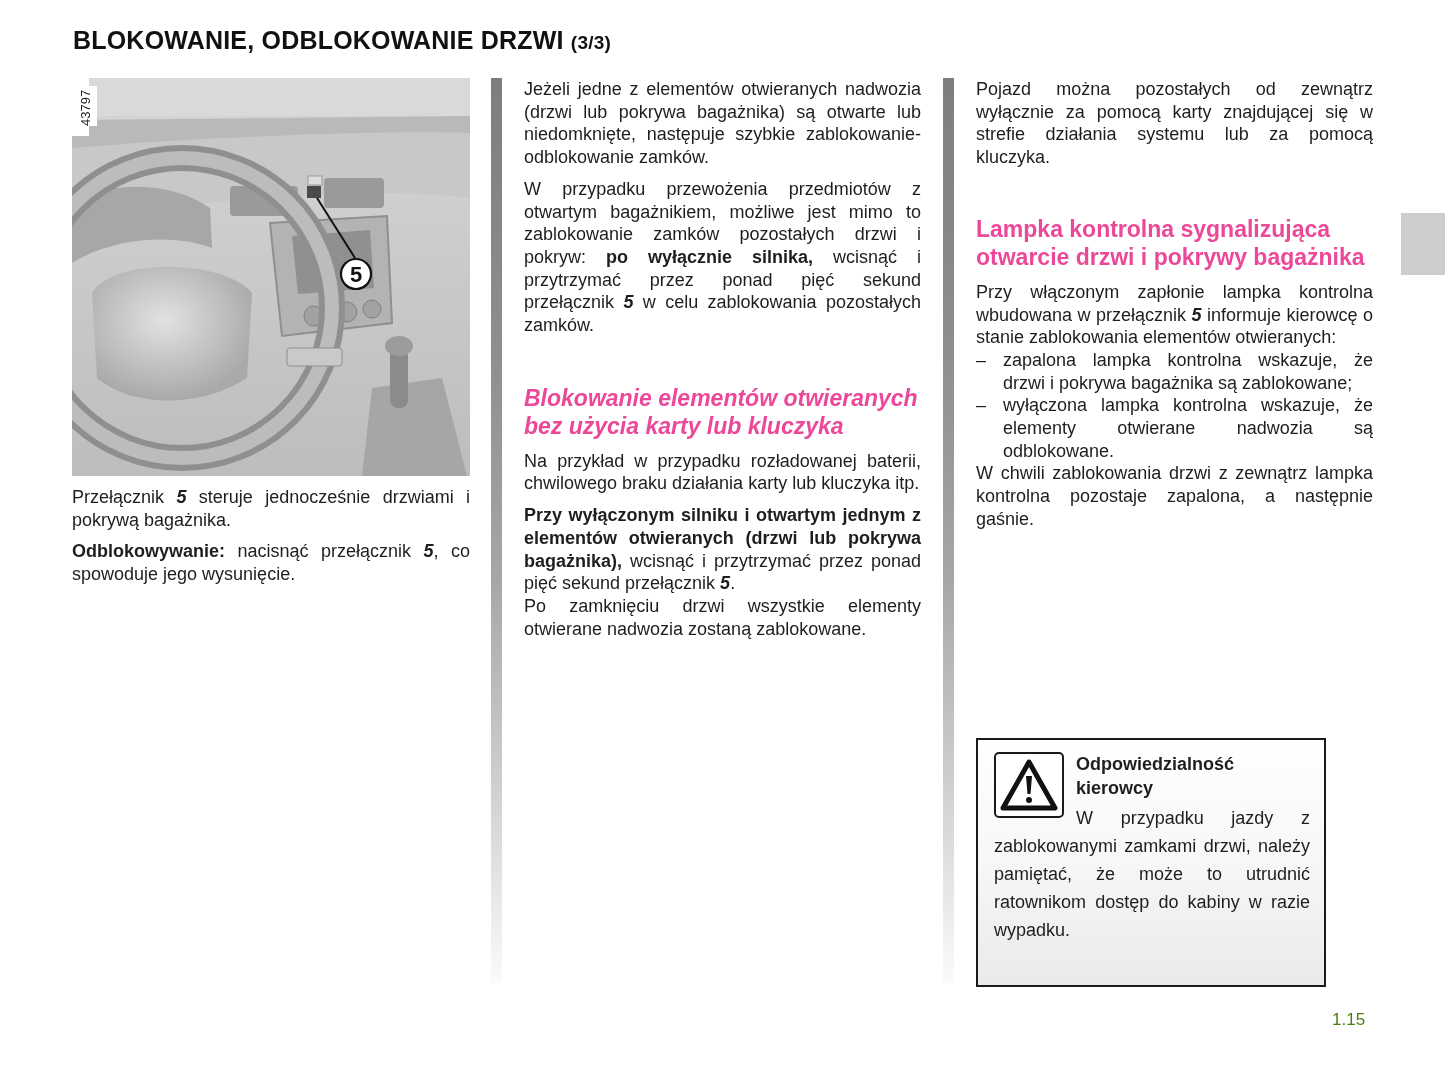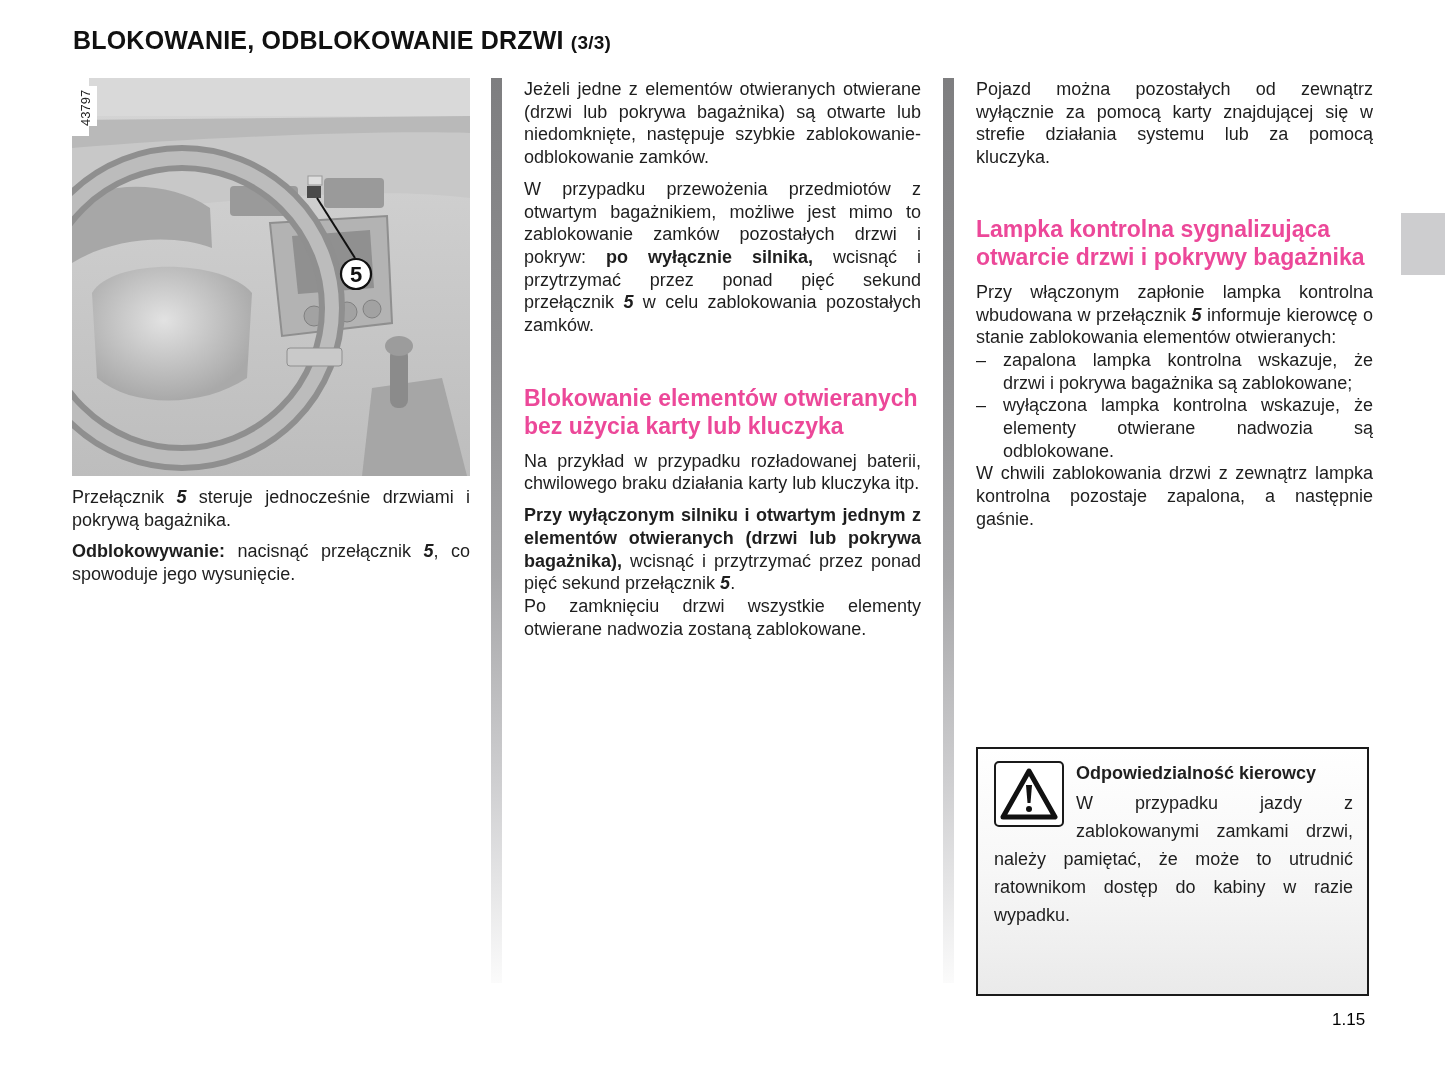--- a/index.html
+++ b/index.html
@@ -162,7 +162,7 @@
 </div>
 
 <div class="col col2">
-  <p>Jeżeli jedne z elementów otwieranych otwierane (drzwi lub pokrywa bagażnika) są otwarte lub niedomknięte, następuje szybkie zablokowanie-odblokowanie zamków.</p>
+  <p>Jeżeli jedne z elementów otwieranych nadwozia (drzwi lub pokrywa bagażnika) są otwarte lub niedomknięte, następuje szybkie zablokowanie-odblokowanie zamków.</p>
   <p>
     <span>W przypadku przewożenia przedmiotów z otwartym bagażnikiem, możliwe jest mimo to zablokowanie zamków pozostałych drzwi i pokryw: </span><span class="b">po wyłącznie silnika,</span><span> wcisnąć i przytrzymać przez ponad pięć sekund przełącznik </span><span class="bi">5</span><span> w celu zablokowania pozostałych zamków.</span>
   </p>

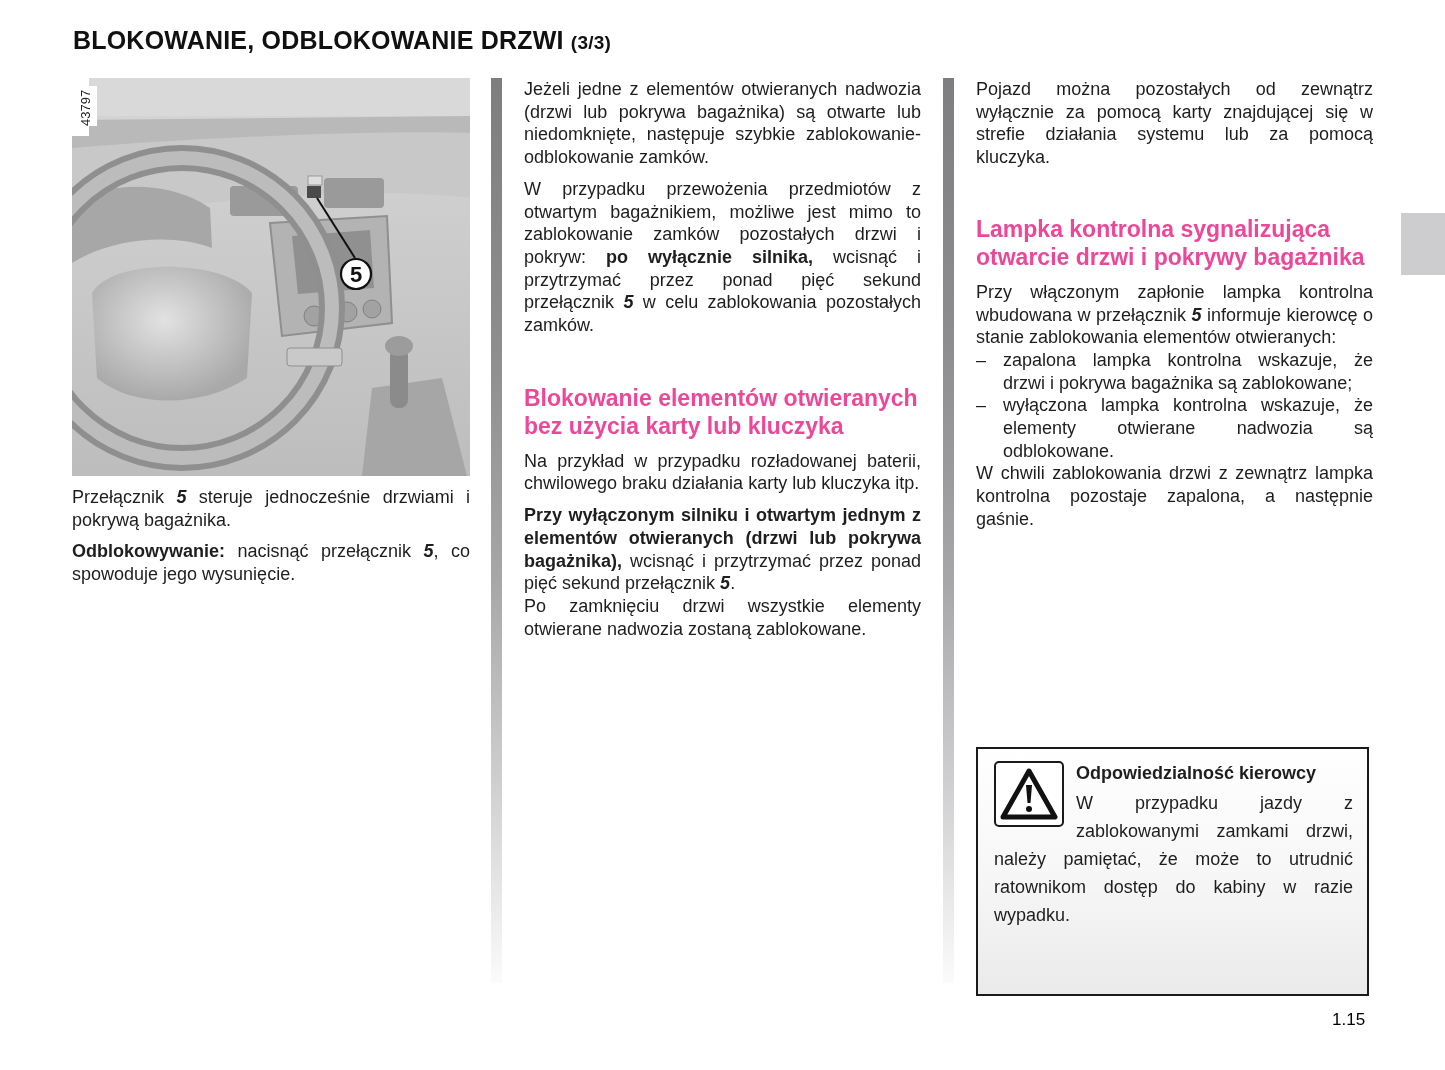--- a/index.html
+++ b/index.html
@@ -56,7 +56,7 @@
   .col1 h2 { margin-top: 9px; }
   .col1 .sec-body { margin-top: 10px; }
 
-  .col2 h2 { margin-top: 47px; }
+  .col2 h2 { margin-top: 47px; font-style: italic; }
   .col2 .sec-body { margin-top: 10px; }
 
   .col3 h2 { margin-top: 46px; }

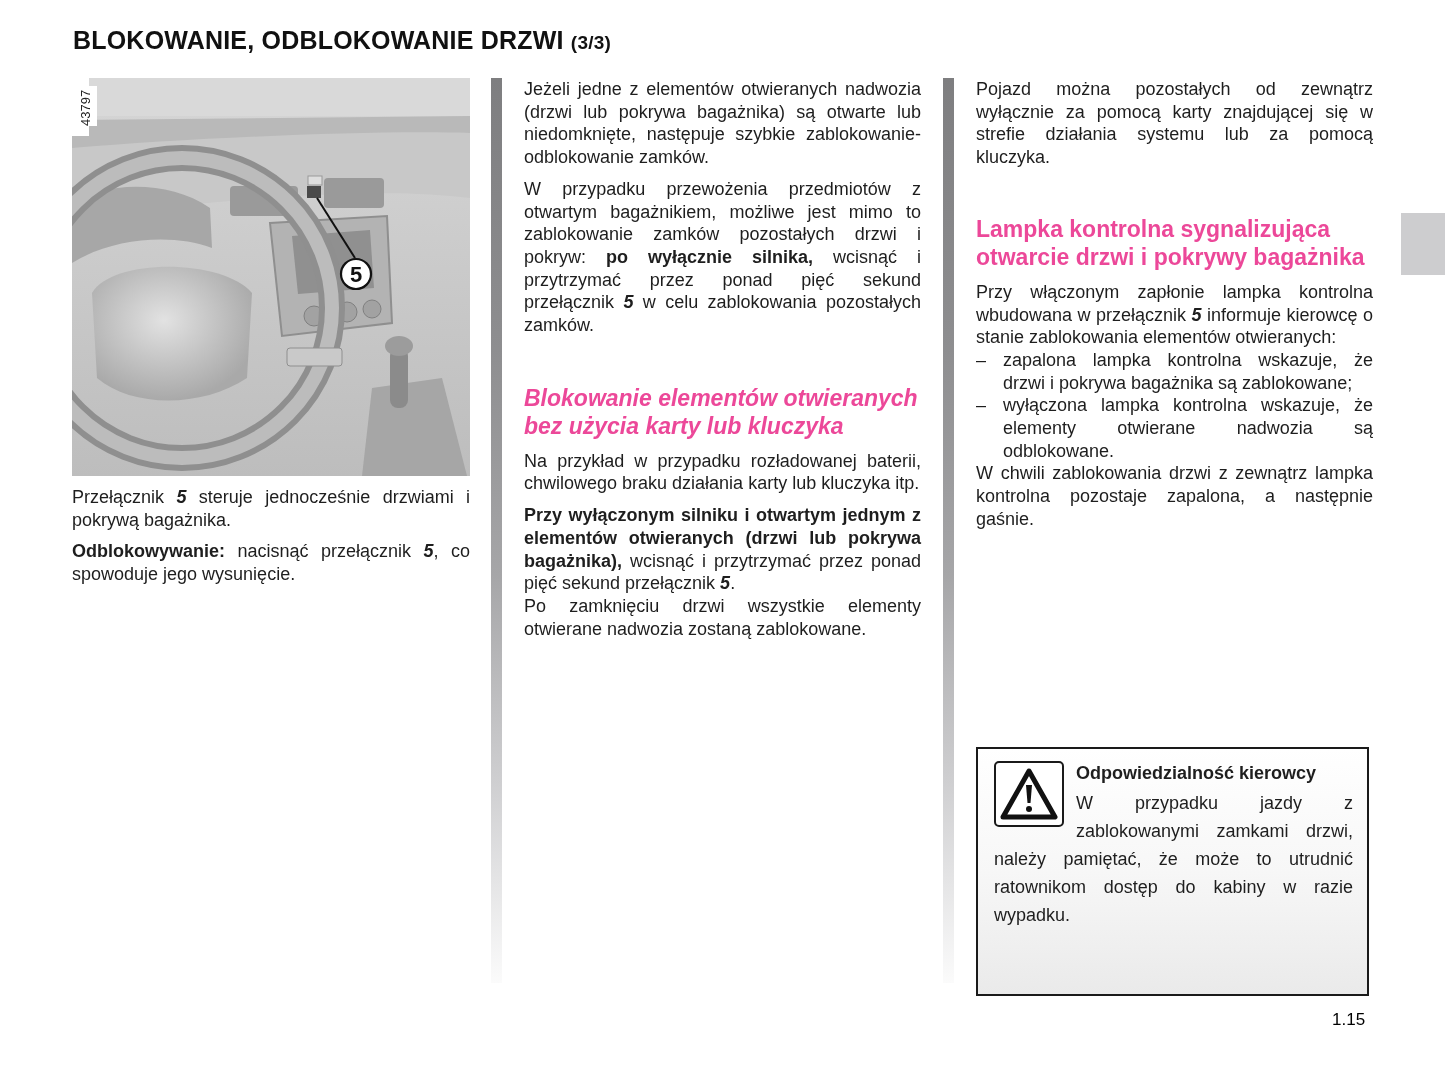--- a/index.html
+++ b/index.html
@@ -69,11 +69,10 @@
   ul.dash li::before { content: "–"; position: absolute; left: 0; top: 0; }
 
   .warning {
-    position: absolute; left: 976px; top: 738px; width: 393px; height: 249px;
+    position: absolute; left: 976px; top: 738px; width: 350px; height: 249px;
     border: 2px solid #1a1a1a; box-sizing: border-box;
     background: linear-gradient(to bottom, #ffffff 0%, #f7f7f7 50%, #eaeaea 100%);
     padding: 12px 14px 0 16px;
-    margin-top: 9px;
   }
   .warn-icon {
     float: left; width: 70px; height: 66px; margin: 0 12px 4px 0;

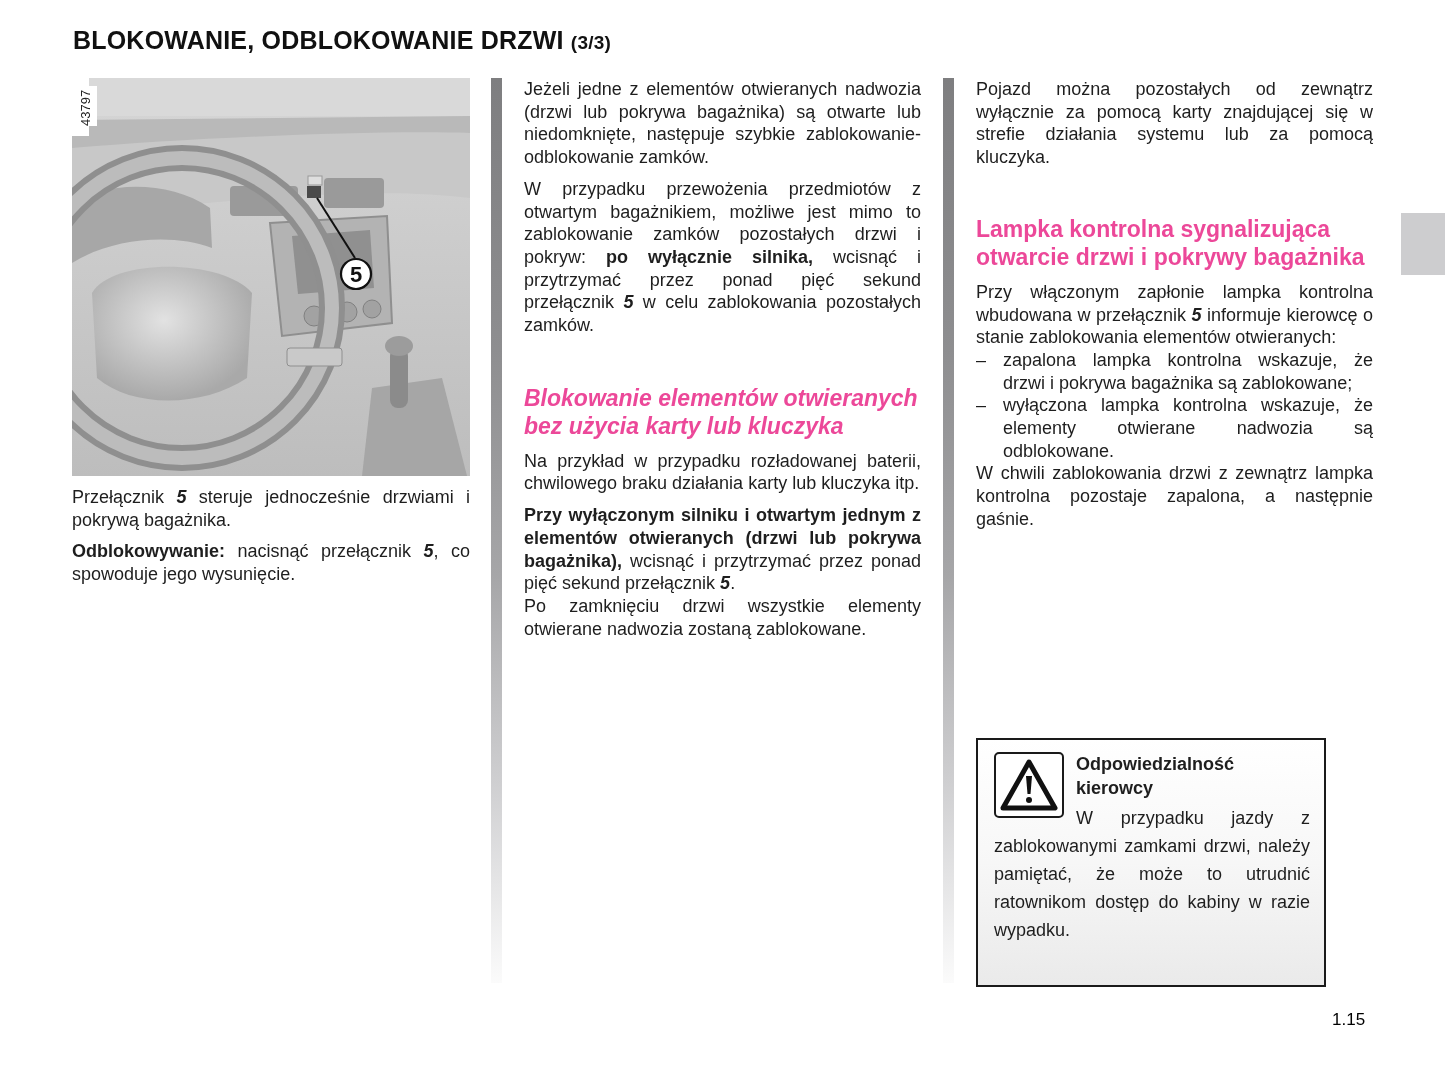--- a/index.html
+++ b/index.html
@@ -83,7 +83,7 @@
   .warning p { font-size: 18px; line-height: 28px; }
 
   .page-number {
-    position: absolute; left: 1332px; top: 1010px; font-size: 17px; color: #000000;
+    position: absolute; left: 1332px; top: 1010px; font-size: 17px; color: #4d7c0f;
   }
 </style>
 </head>

